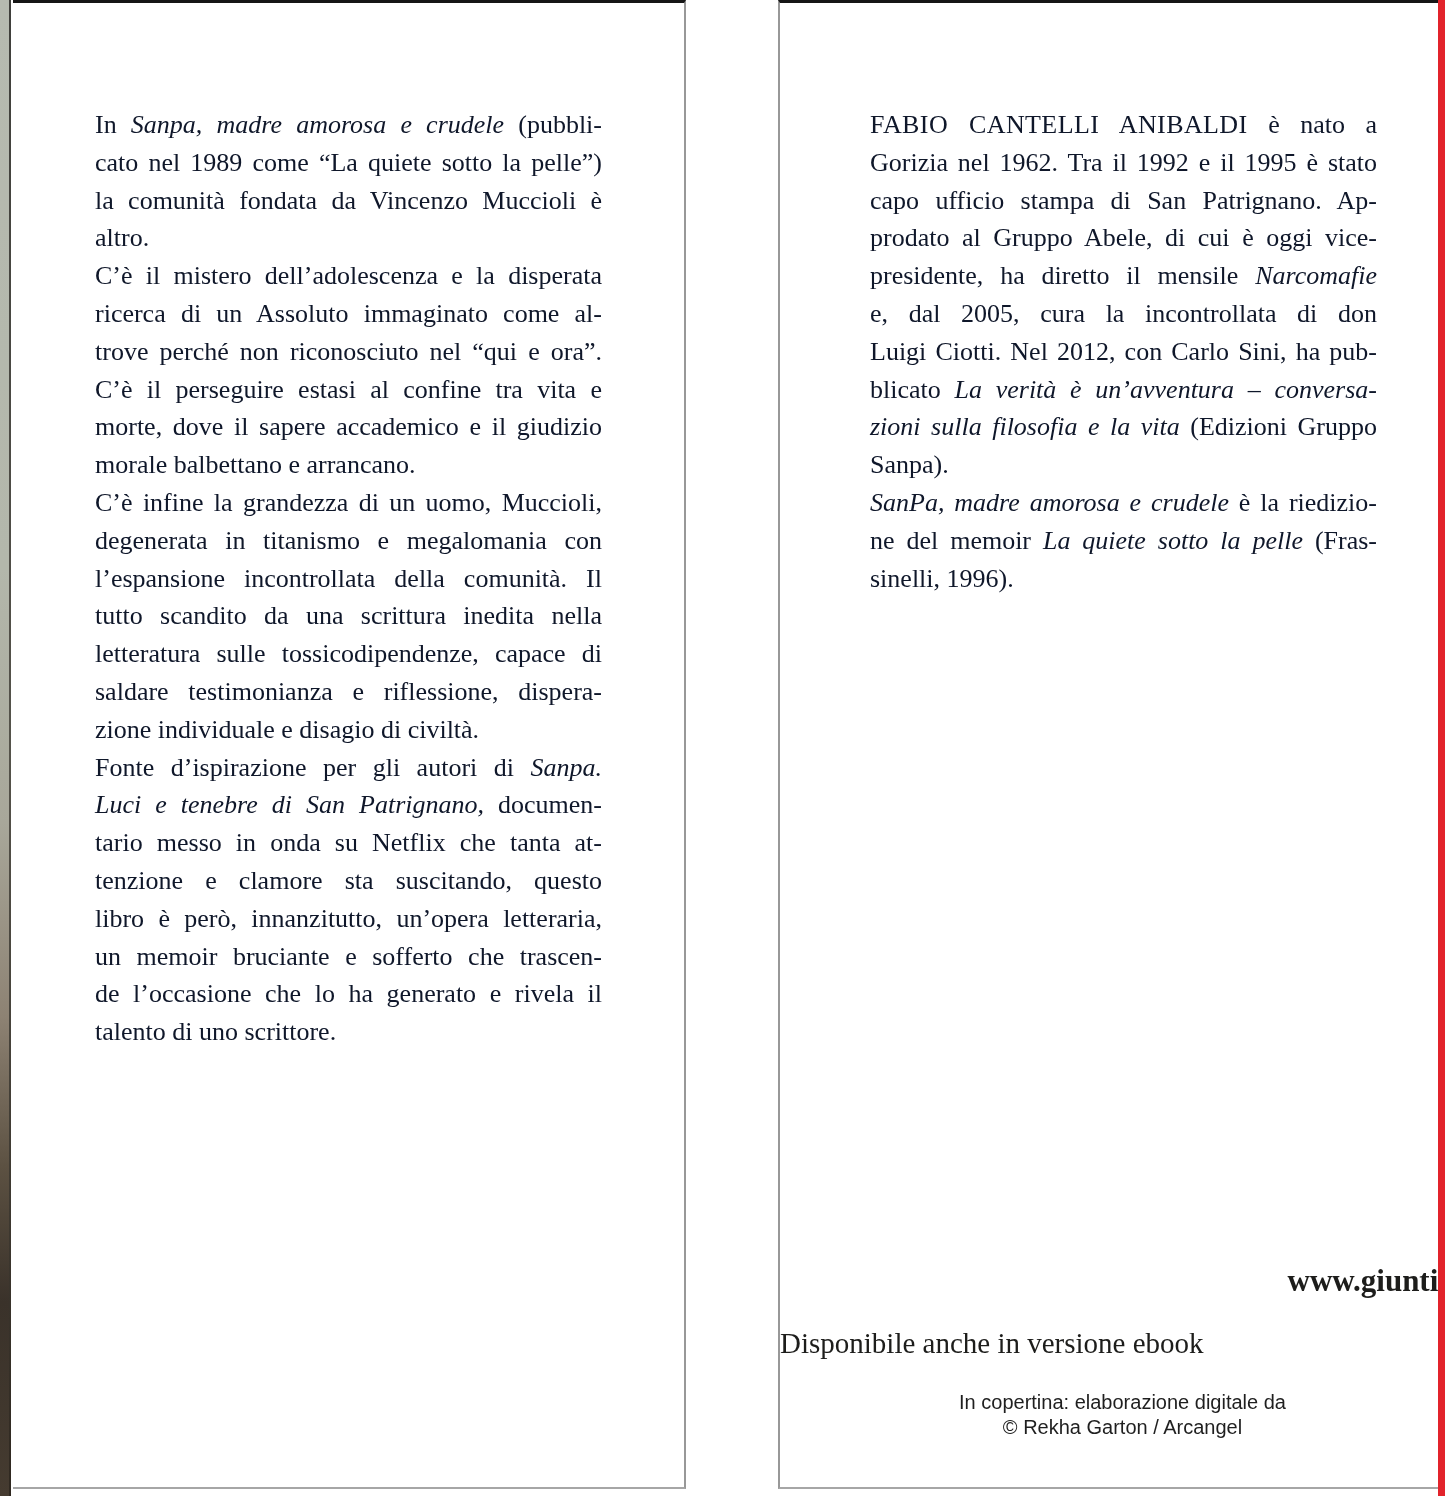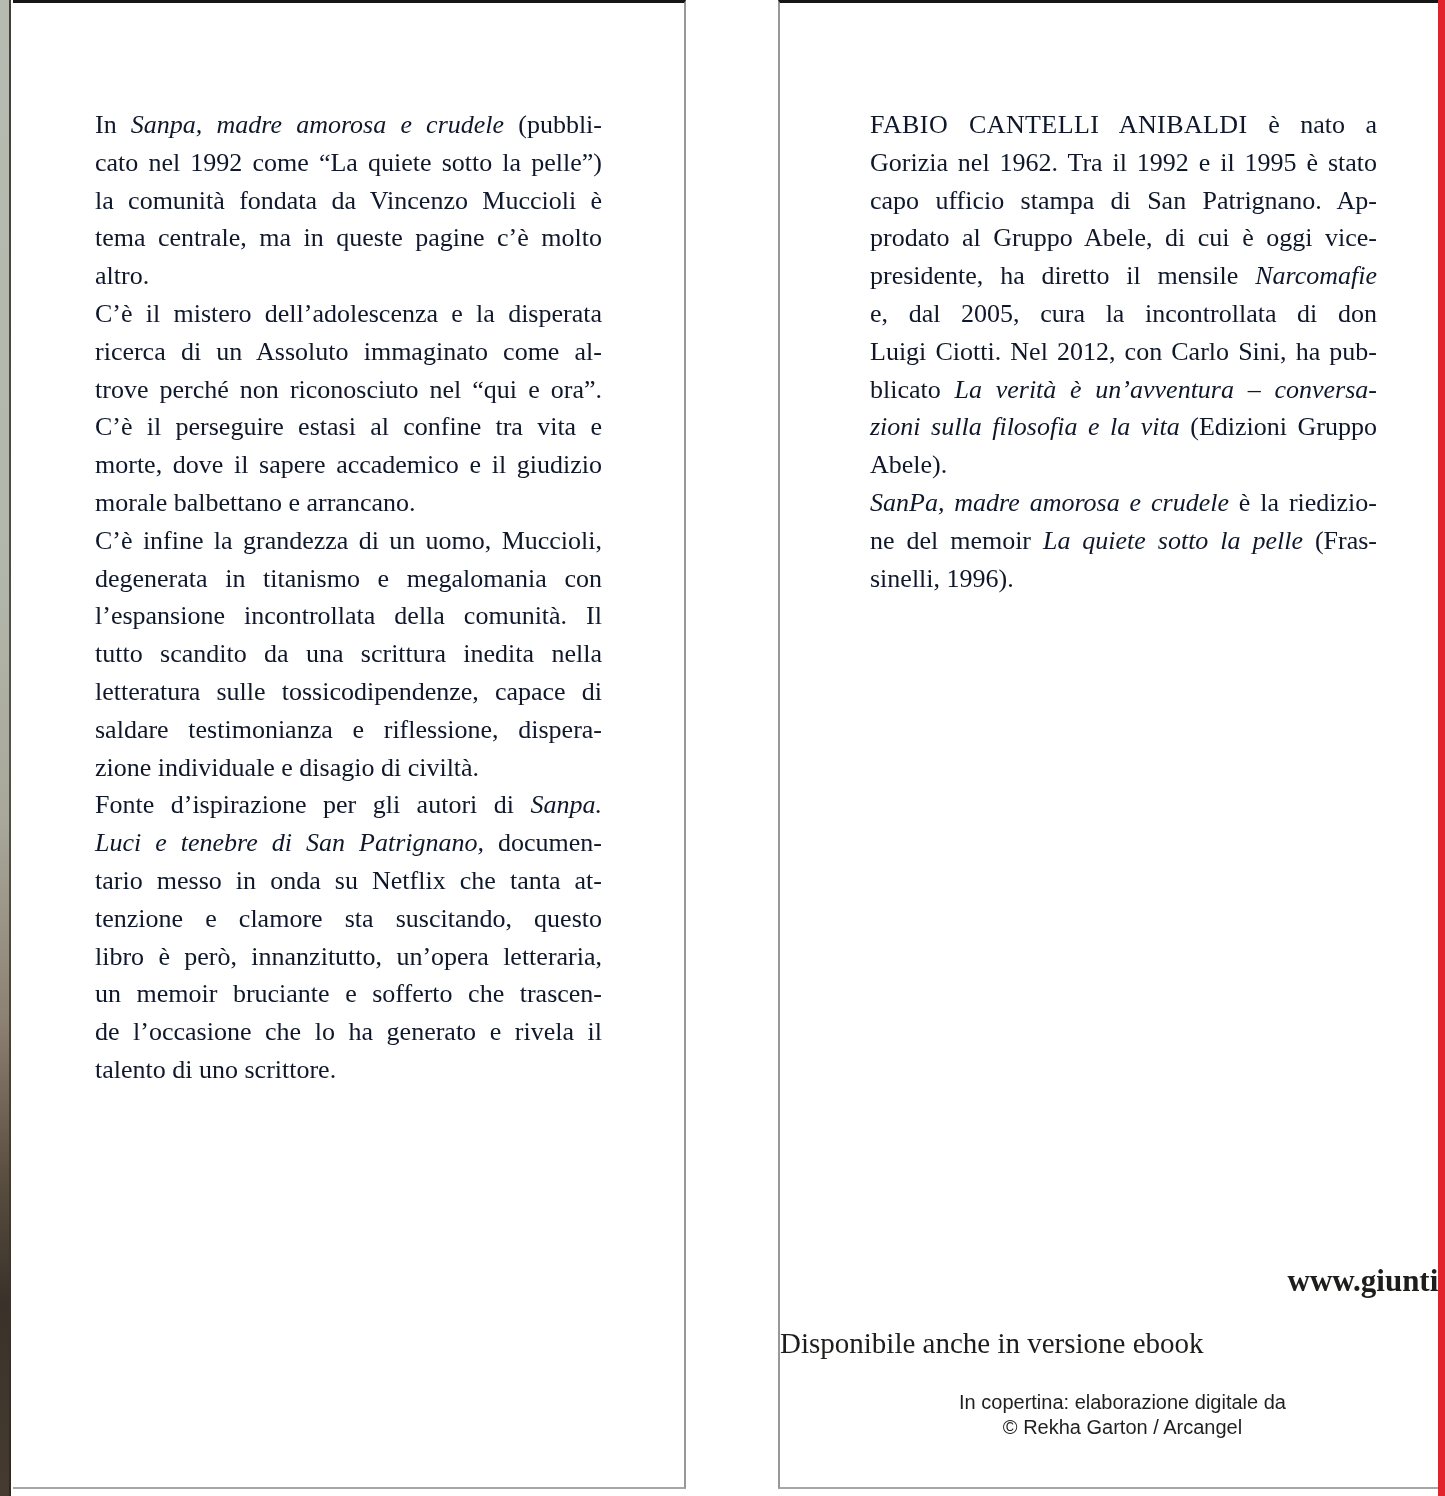--- a/index.html
+++ b/index.html
@@ -79,7 +79,7 @@
   <div class="textblock">
       <p class="para">
         <span class="line"><span>In </span><span class="it">Sanpa, madre amorosa e crudele</span><span> (pubbli-</span></span>
-        <span class="line"><span>cato nel 1992 come “La quiete sotto la pelle”)</span></span>
+        <span class="line"><span>cato nel 1989 come “La quiete sotto la pelle”)</span></span>
         <span class="line"><span>la comunità fondata da Vincenzo Muccioli è</span></span>
         <span class="line"><span>tema centrale, ma in queste pagine c’è molto</span></span>
         <span class="line last-line"><span>altro.</span></span>

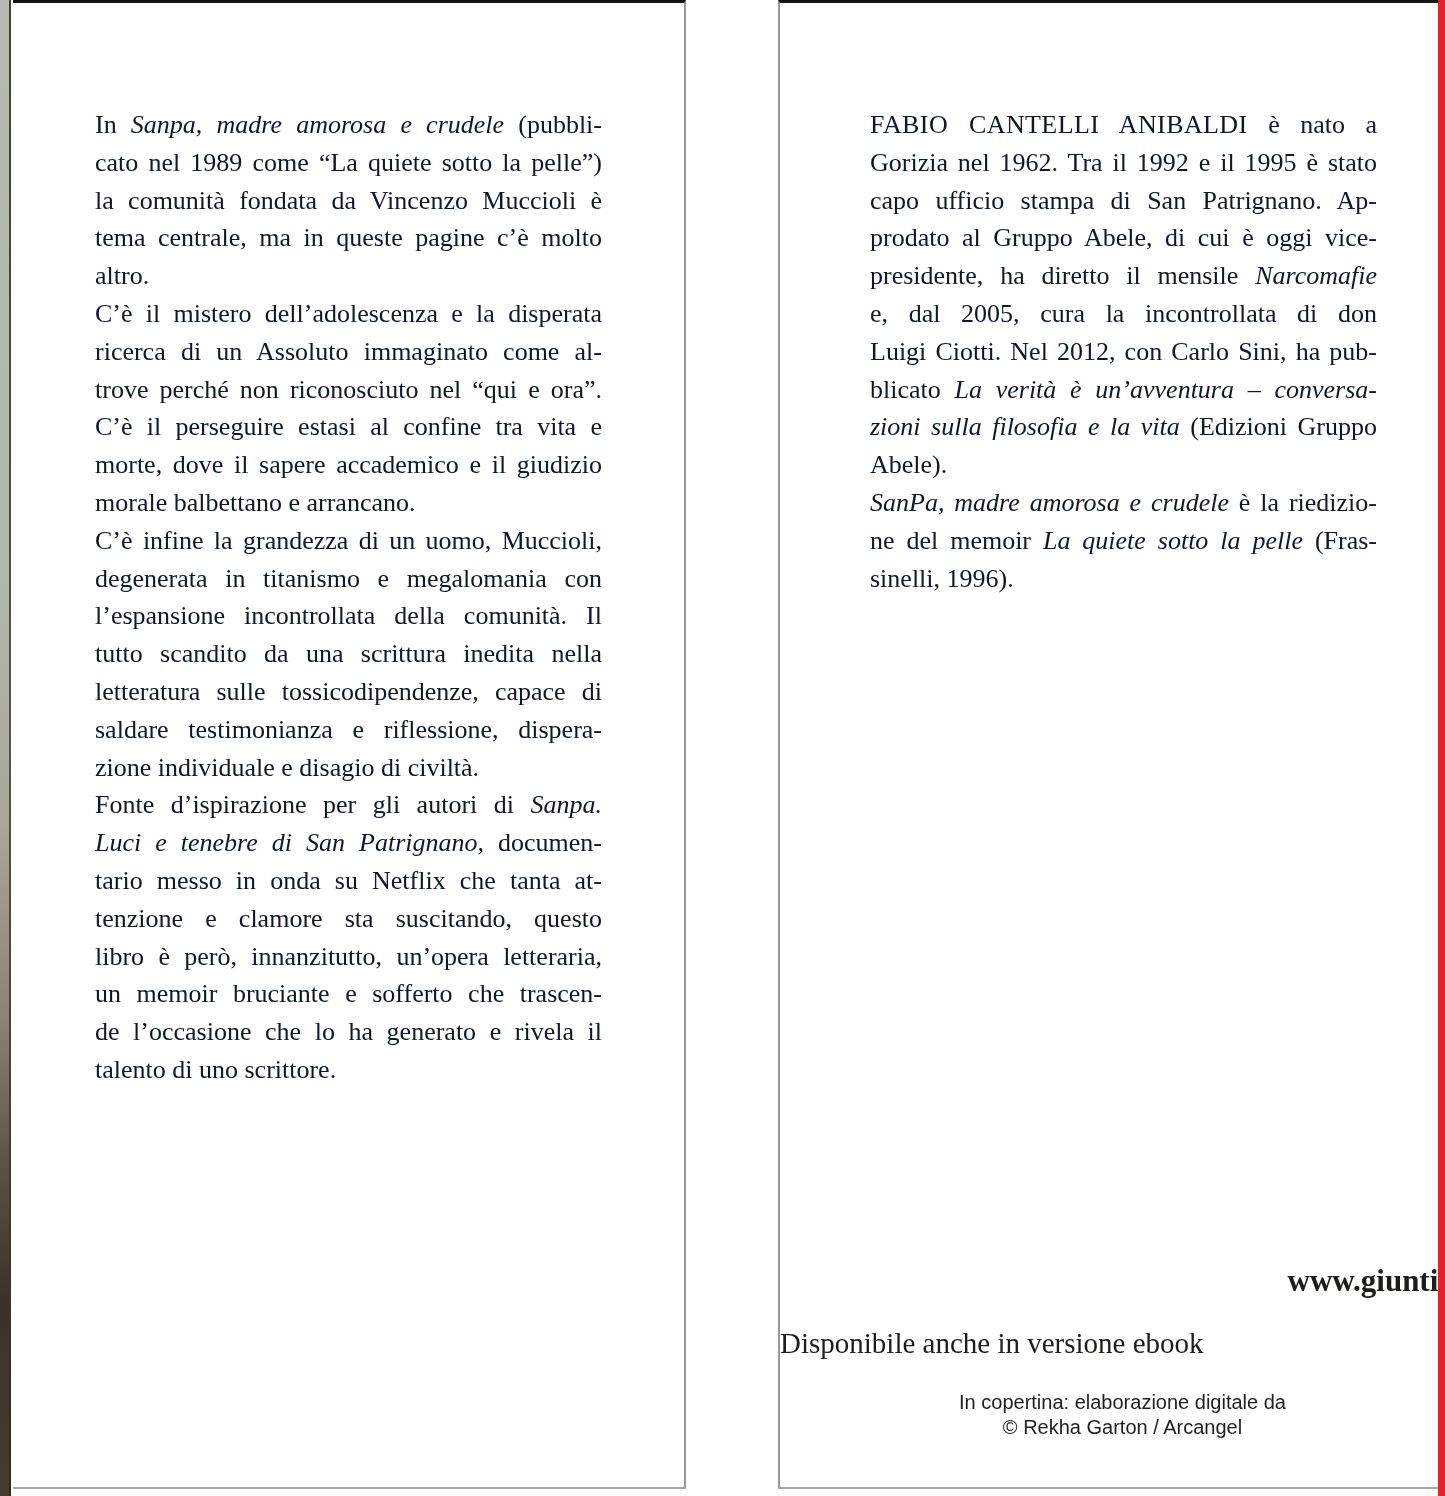--- a/index.html
+++ b/index.html
@@ -81,7 +81,6 @@
         <span class="line"><span>In </span><span class="it">Sanpa, madre amorosa e crudele</span><span> (pubbli-</span></span>
         <span class="line"><span>cato nel 1989 come “La quiete sotto la pelle”)</span></span>
         <span class="line"><span>la comunità fondata da Vincenzo Muccioli è</span></span>
-        <span class="line"><span>tema centrale, ma in queste pagine c’è molto</span></span>
         <span class="line last-line"><span>altro.</span></span>
       </p>
       <p class="para">

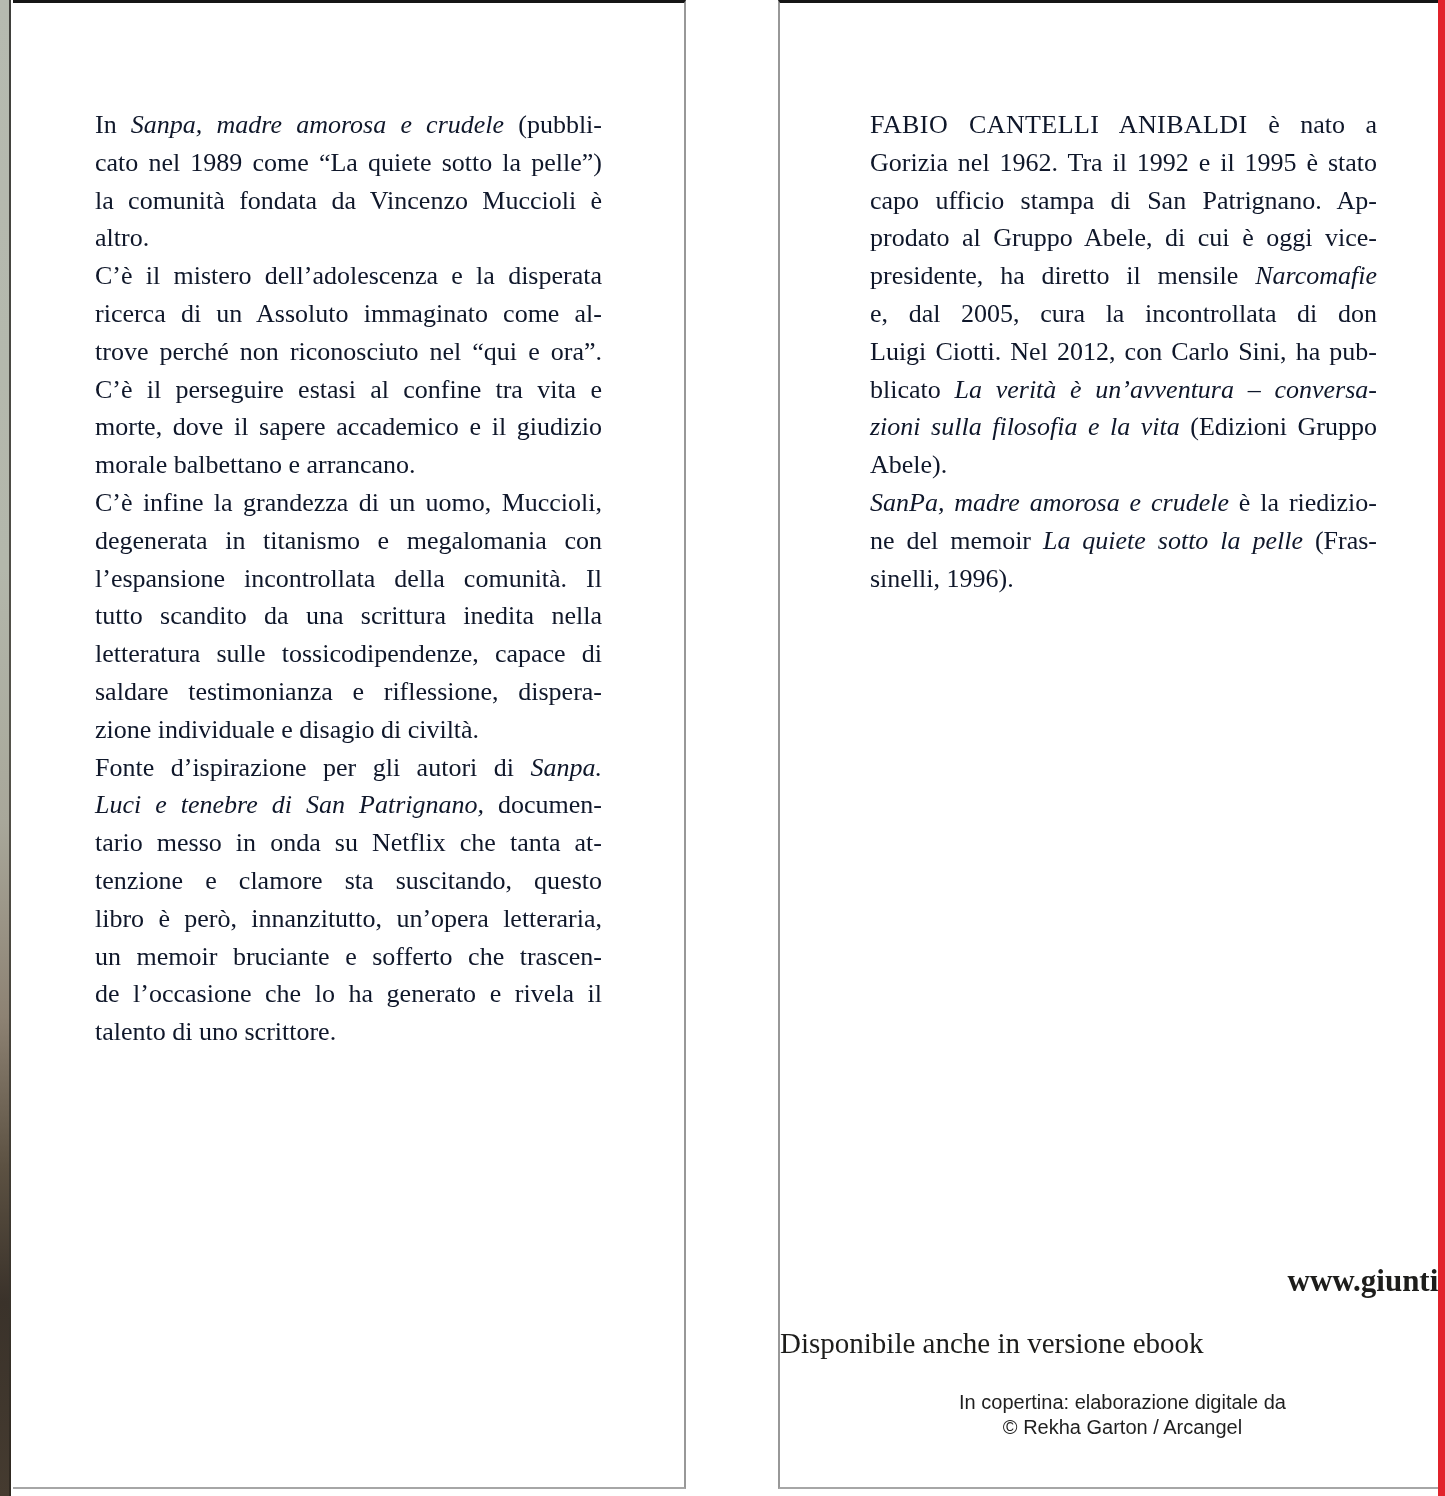--- a/index.html
+++ b/index.html
@@ -125,7 +125,7 @@
         <span class="line"><span>Luigi Ciotti. Nel 2012, con Carlo Sini, ha pub-</span></span>
         <span class="line"><span>blicato </span><span class="it">La verità è un’avventura – conversa-</span></span>
         <span class="line"><span class="it">zioni sulla filosofia e la vita</span><span> (Edizioni Gruppo</span></span>
-        <span class="line last-line"><span>Abele).</span></span>
+        <span class="line last-line"><span>Sanpa).</span></span>
       </p>
       <p class="para">
         <span class="line"><span class="it">SanPa, madre amorosa e crudele</span><span> è la riedizio-</span></span>

